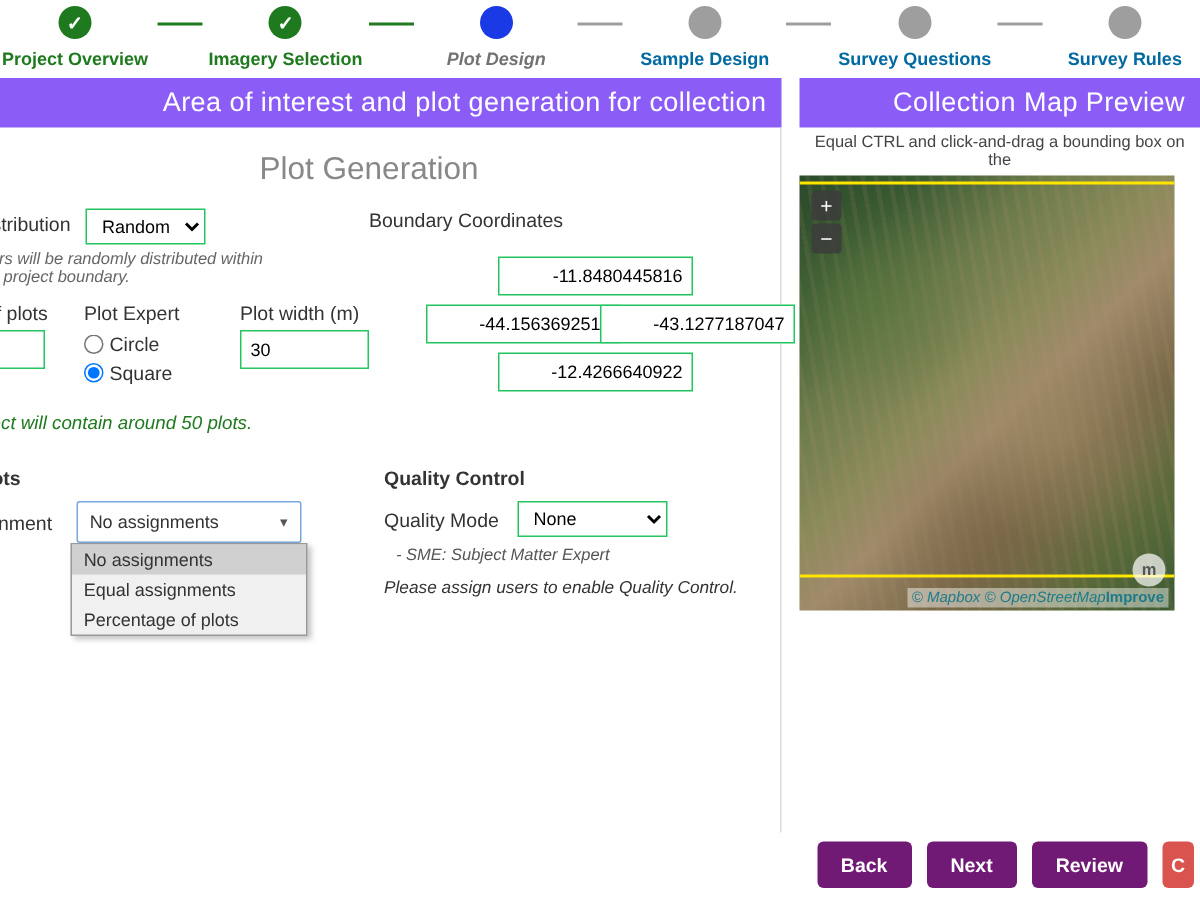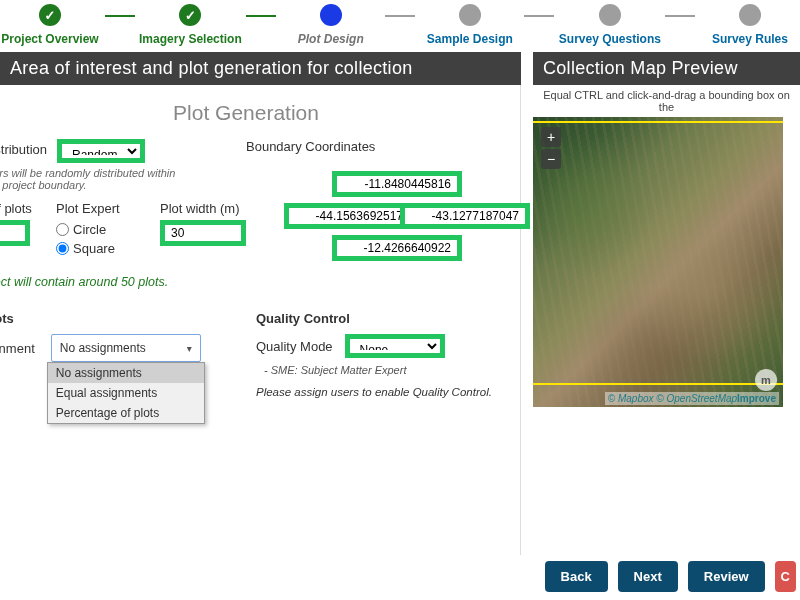--- a/index.html
+++ b/index.html
@@ -26,7 +26,7 @@
   .left { width: 535px; }
   .right { width: 292px; }
 
-  .panel-head { background: #404040; color: #fff; font-family: "Segoe UI Light", "Segoe UI", sans-serif; font-weight: 300; font-size: 18px; padding: 6px 10px; text-align: left; letter-spacing: 0.3px; }
+  .panel-head { background: #8b5cf6; color: #fff; font-family: "Segoe UI Light", "Segoe UI", sans-serif; font-weight: 300; font-size: 18px; padding: 6px 10px; text-align: right; letter-spacing: 0.3px; }
   .panel-body { border-right: 1px solid #ddd; padding: 8px 10px 10px 0; min-height: 470px; position: relative; margin-left: -18px; }
 
   .section-title { text-align: center; font-family: "Segoe UI Light", sans-serif; font-weight: 300; font-size: 21px; color: #888; margin: 8px 0 14px; }

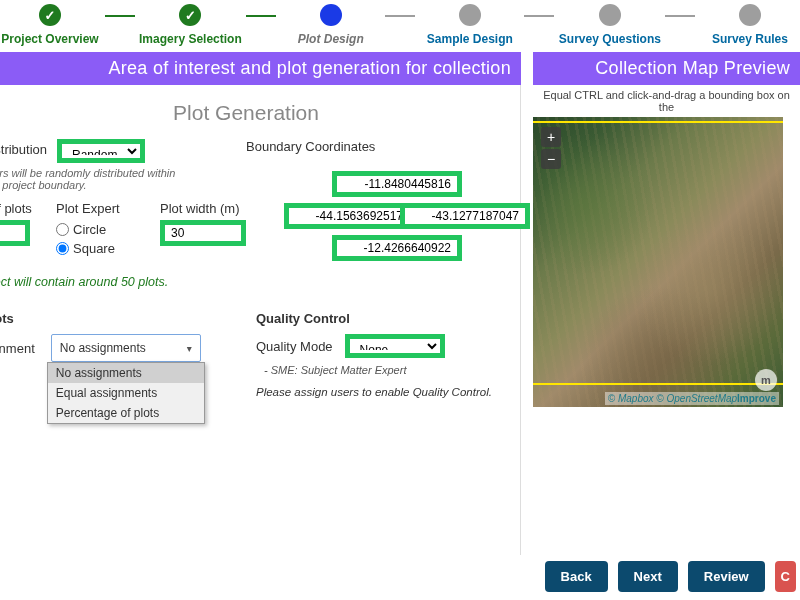--- a/index.html
+++ b/index.html
@@ -34,7 +34,7 @@
   .row { display: flex; gap: 24px; align-items: flex-start; }
   .col { display: flex; flex-direction: column; }
   .lbl { font-size: 13px; color: #333; margin-bottom: 4px; }
-  select, input[type=text] { border: 5px solid #22c55e; padding: 3px 6px; font-size: 12px; background: #fff; font-family: inherit; }
+  select, input[type=text] { border: 1px solid #22c55e; padding: 3px 6px; font-size: 12px; background: #fff; font-family: inherit; }
   select { height: 24px; }
   input[type=text] { height: 26px; }
 

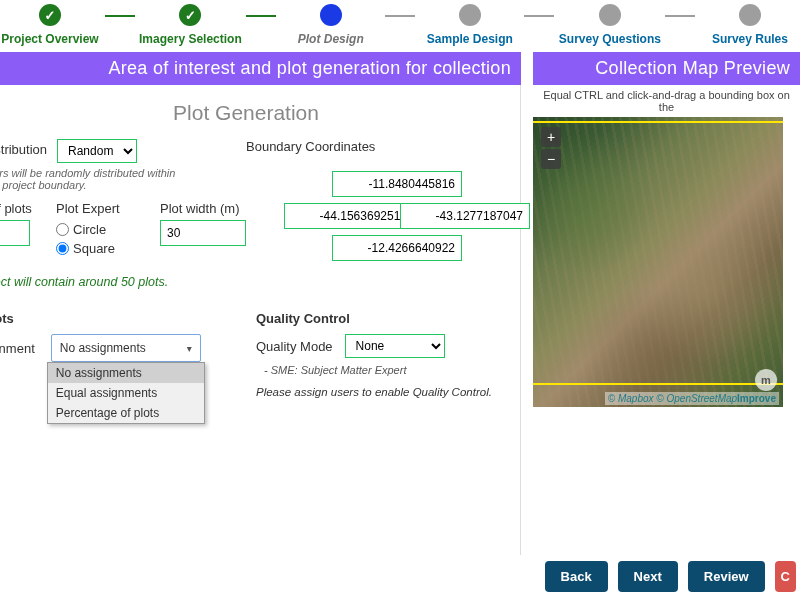--- a/index.html
+++ b/index.html
@@ -78,7 +78,7 @@
 
   
   .footer { position: absolute; bottom: 8px; right: 4px; display: flex; gap: 10px; }
-  .btn { background: #0c4a6e; color: #fff; border: none; border-radius: 4px; padding: 8px 16px; font-size: 13px; font-weight: 600; cursor: pointer; }
+  .btn { background: #701a75; color: #fff; border: none; border-radius: 4px; padding: 8px 16px; font-size: 13px; font-weight: 600; cursor: pointer; }
   .btn.red { background: #d9534f; padding: 8px 6px; }
 </style>
 </head>

